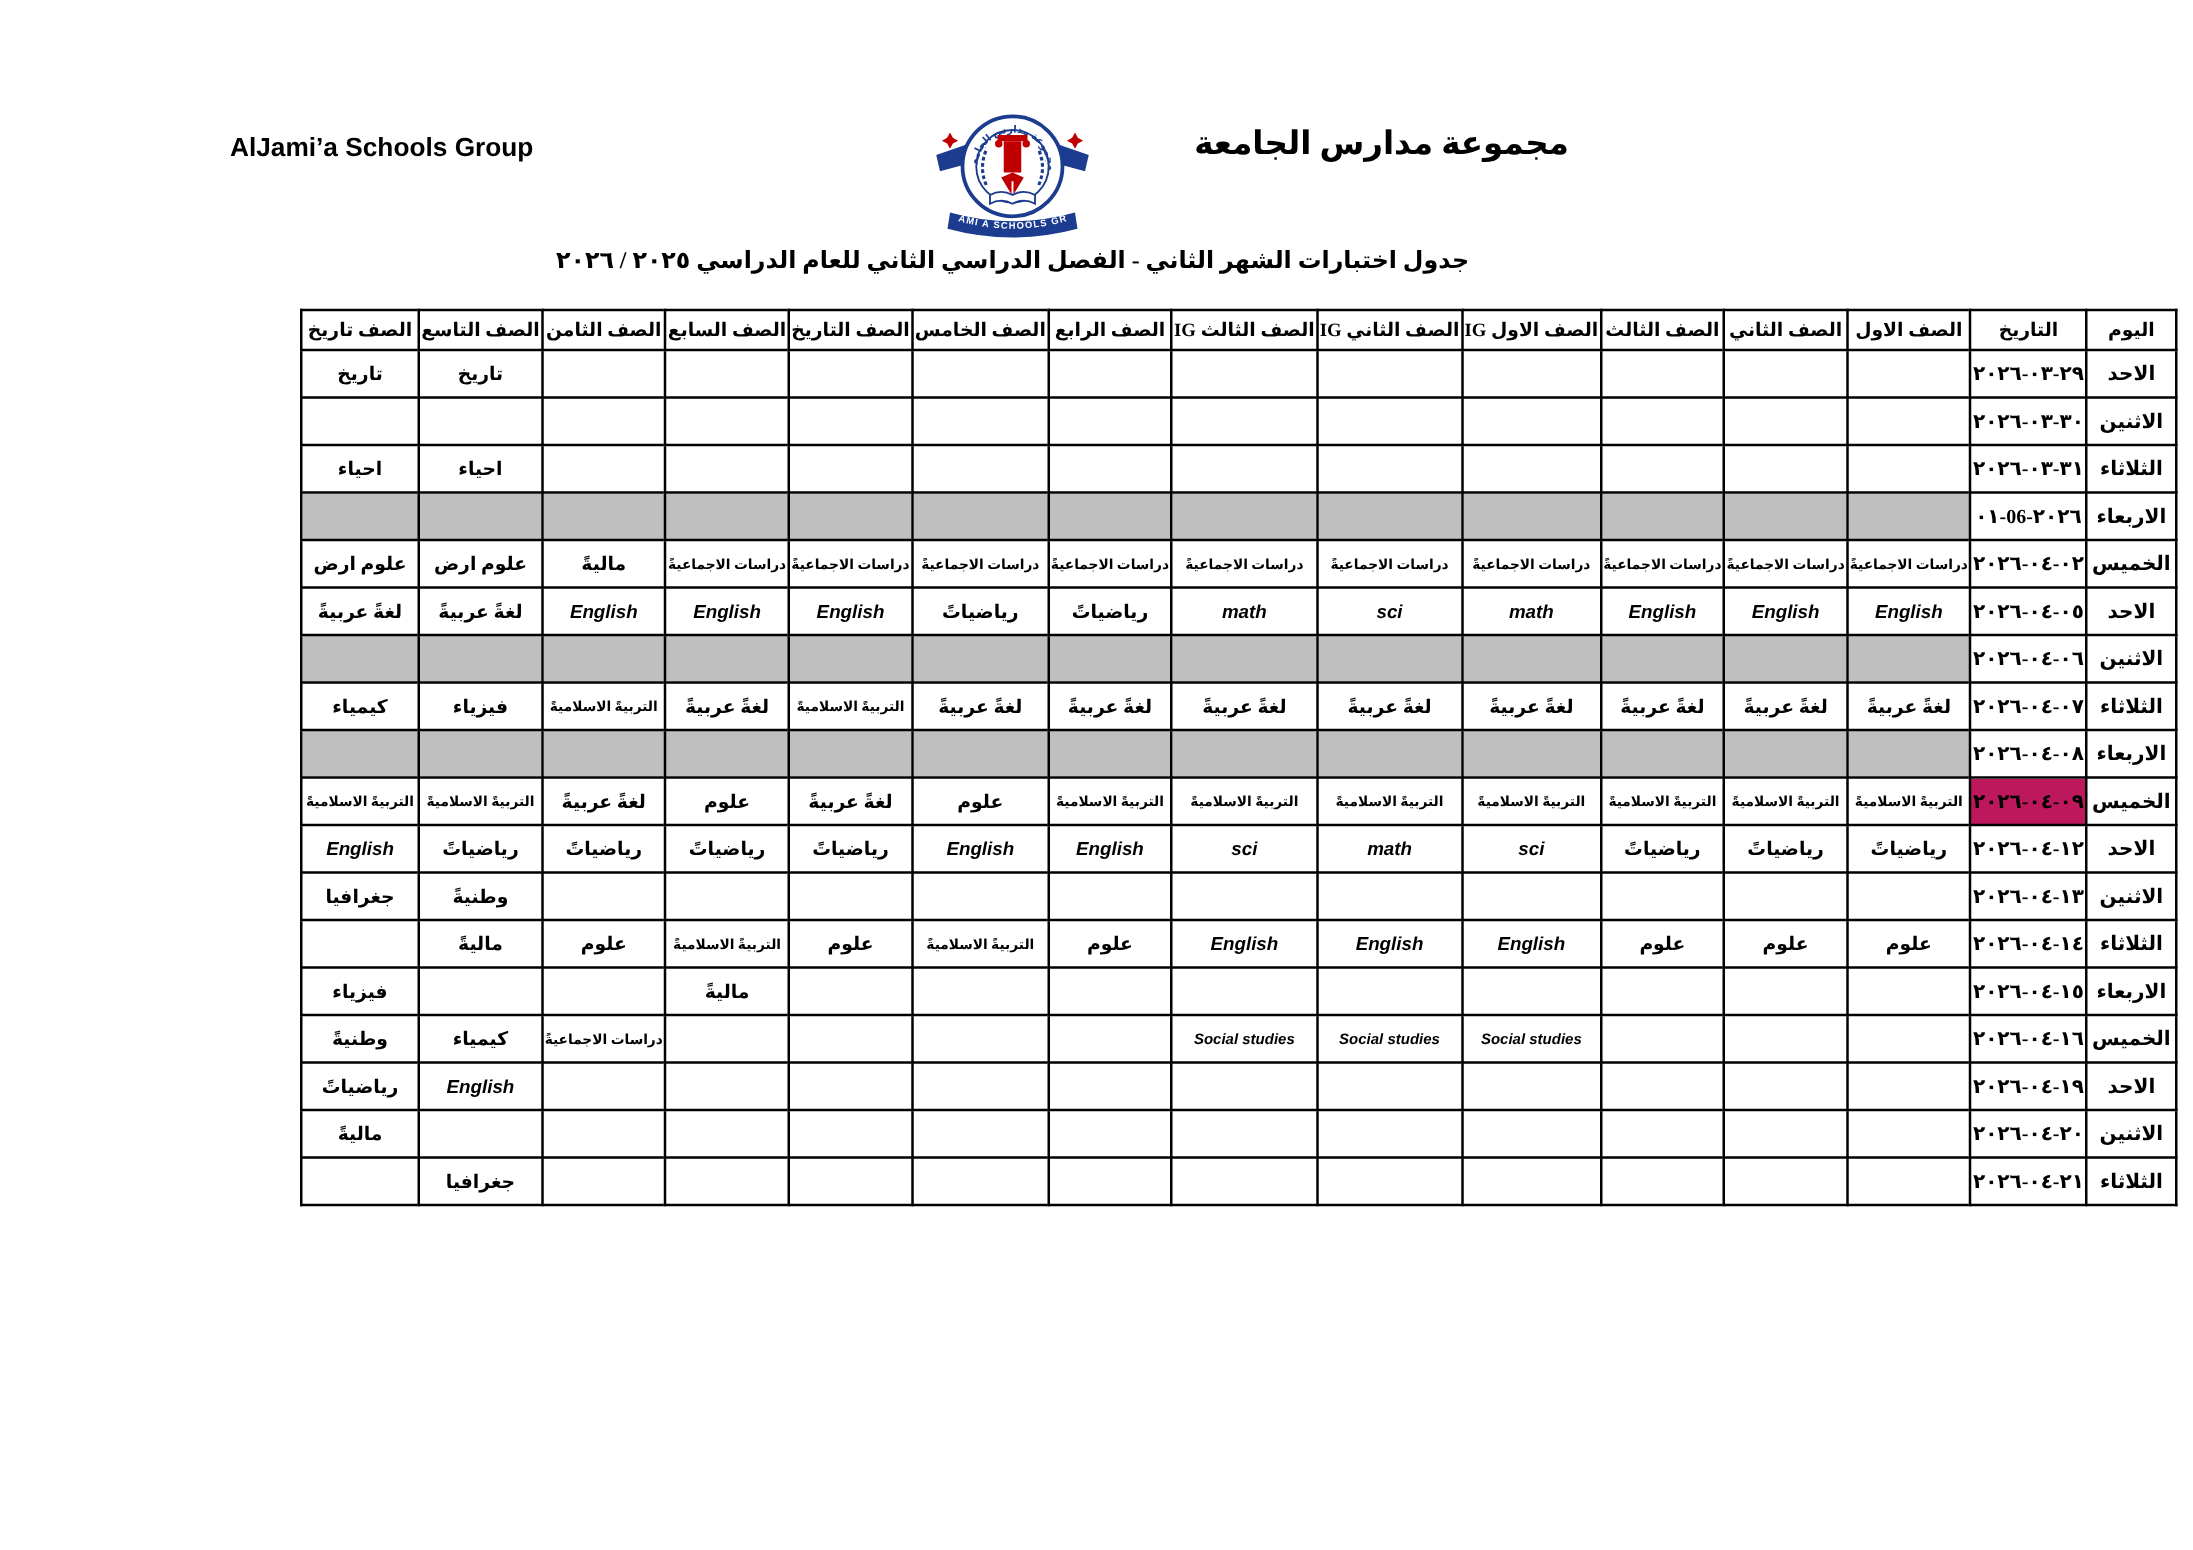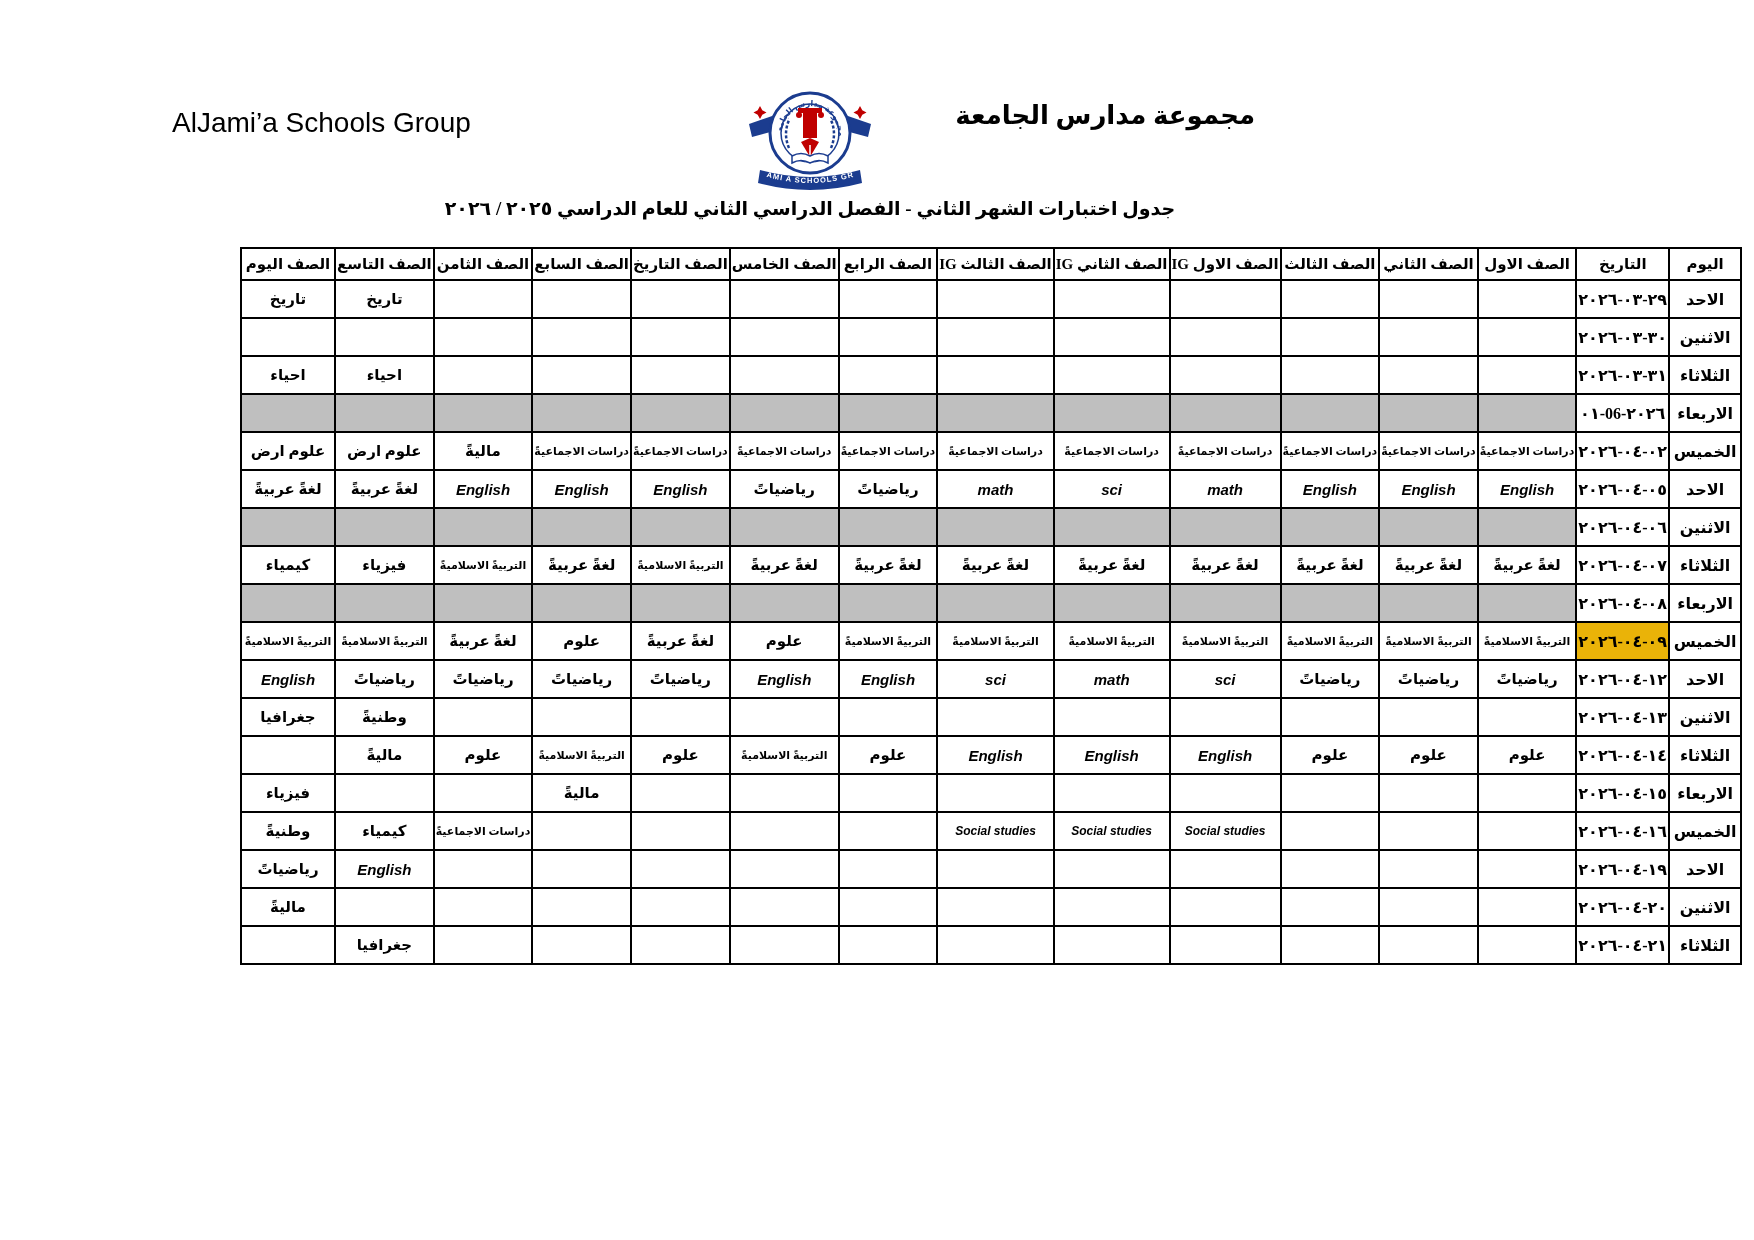--- a/index.html
+++ b/index.html
@@ -13,7 +13,7 @@
     direction:rtl;white-space:nowrap;
   }
   .school-en{
-    position:absolute;top:107px;left:172px;font-size:28px;font-weight:normal;
+    position:absolute;top:107px;left:184px;font-size:21px;font-weight:bold;
     font-family:"Liberation Sans","DejaVu Sans",sans-serif;white-space:nowrap;
   }
   .logo{position:absolute;left:743px;top:84px;}

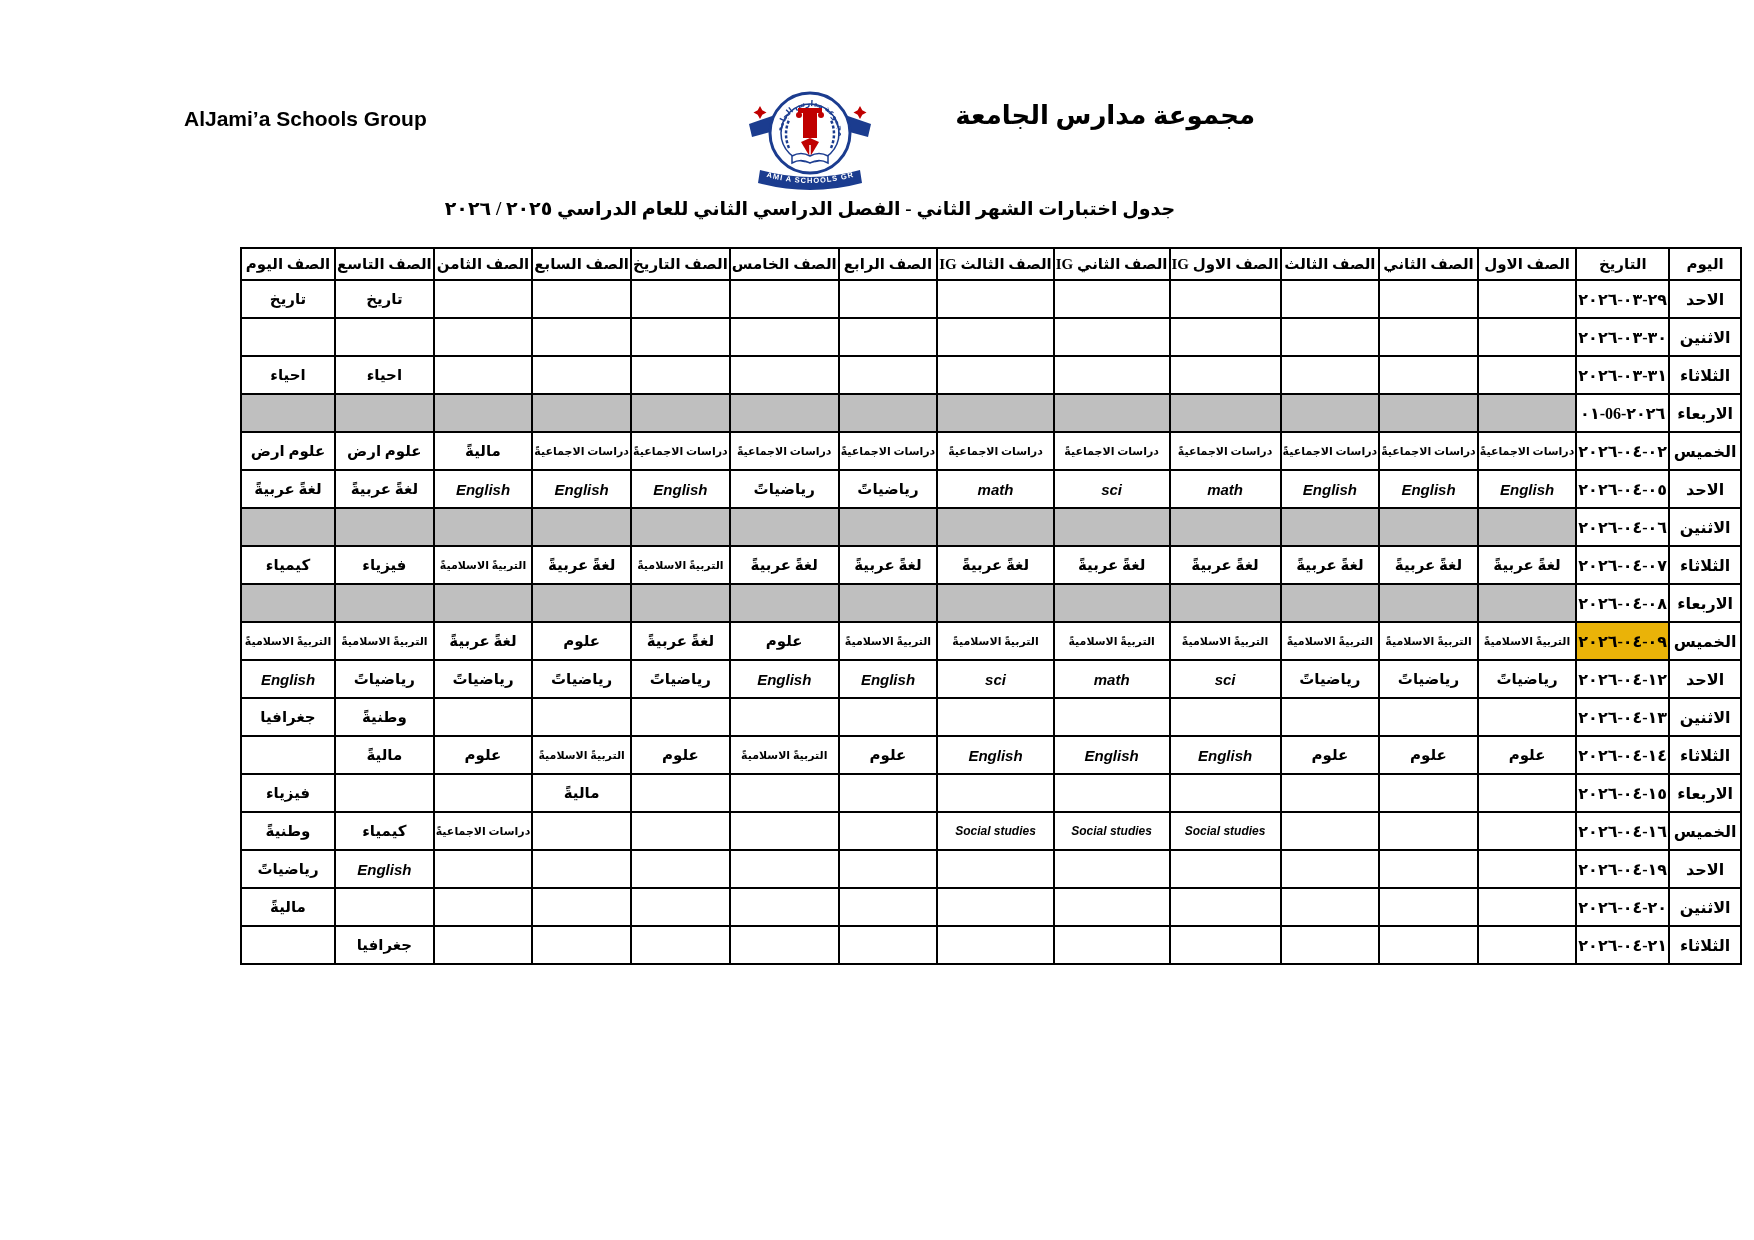--- a/index.html
+++ b/index.html
@@ -120,7 +120,7 @@
           <th>الصف السابع</th>
           <th>الصف الثامن</th>
           <th>الصف التاسع</th>
-          <th>الصف اليوم</th>
+          <th>الصف تاريخ</th>
         </tr>
       </thead>
     <tbody>

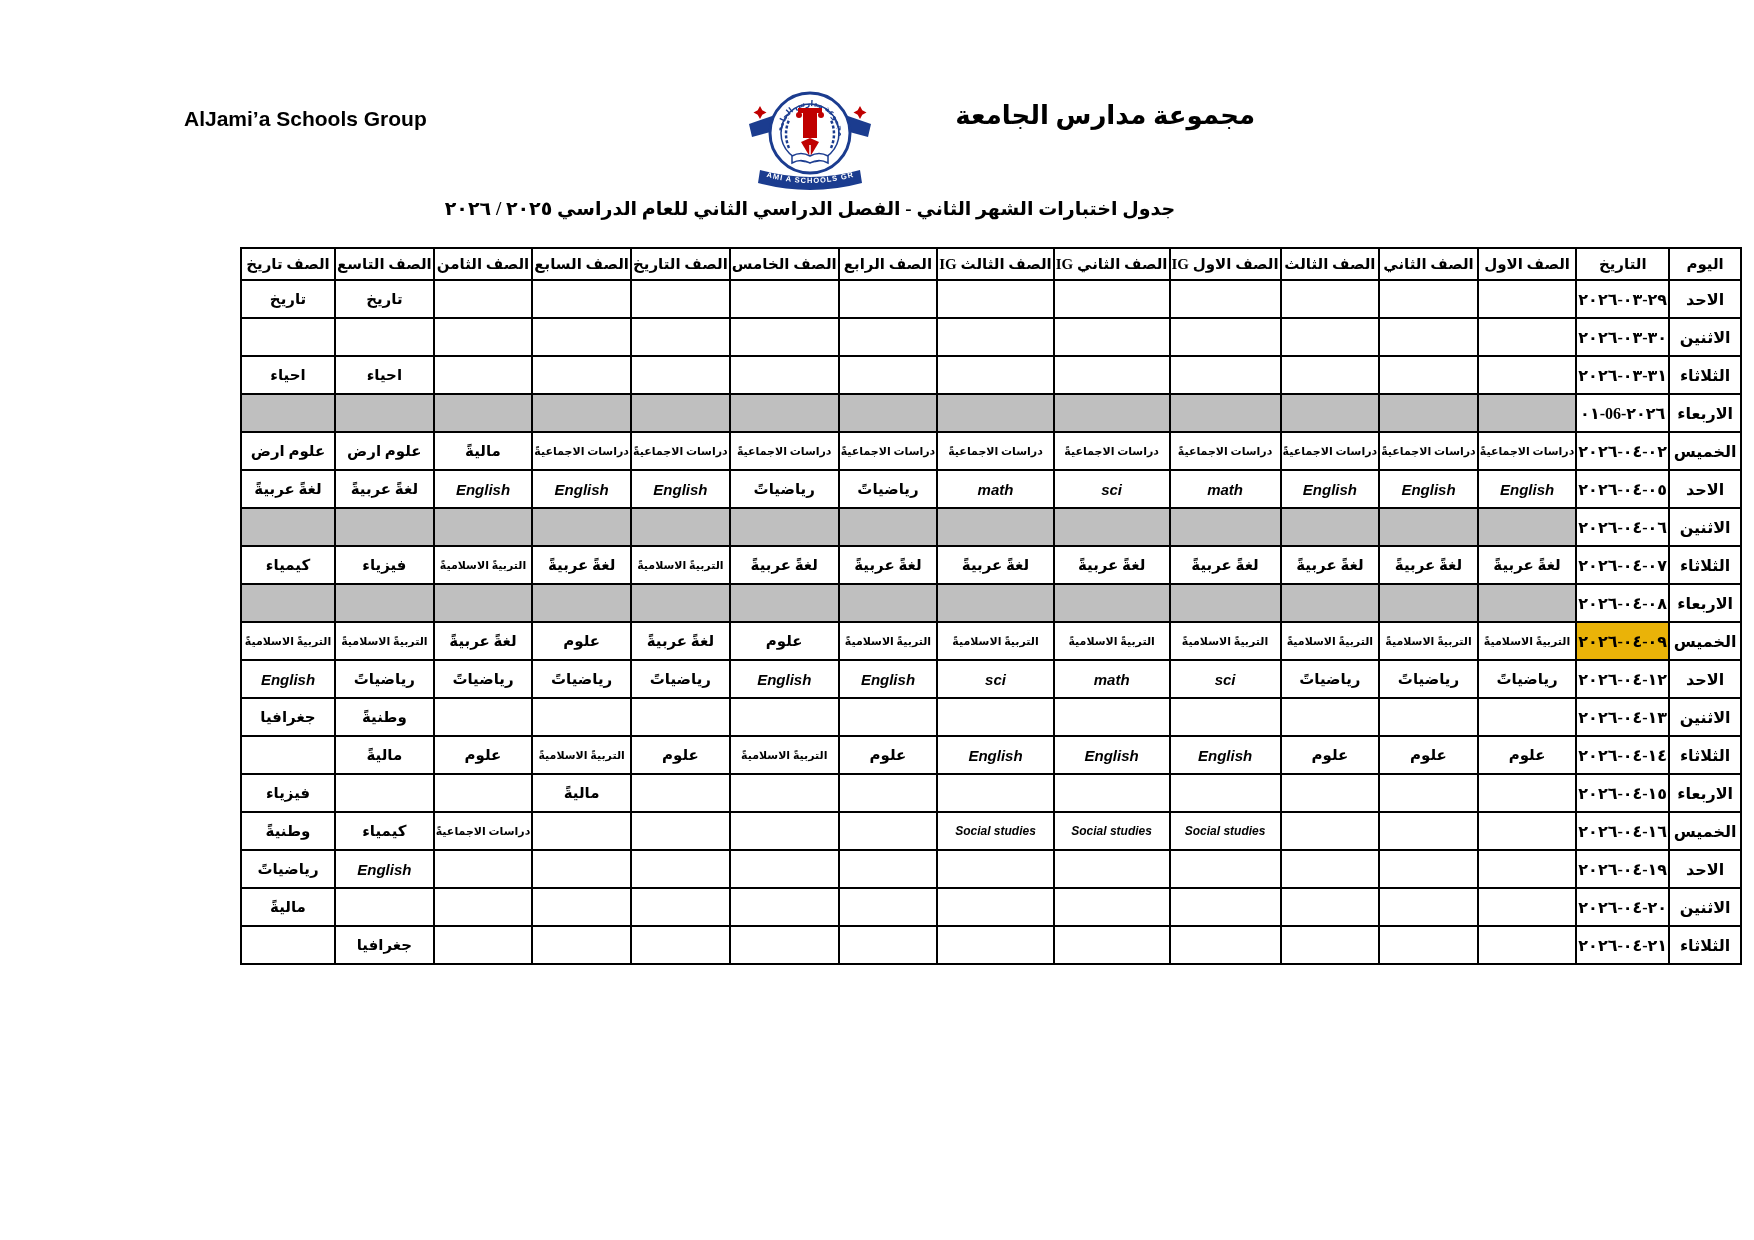--- a/index.html
+++ b/index.html
@@ -36,7 +36,7 @@
   td.cell.latin{font-family:"Liberation Sans","DejaVu Sans",sans-serif;font-size:15px;font-style:italic;}
   td.cell.latin.small{font-size:12px;}
   tr.shaded td.cell{background:#bfbfbf;}
-  td.date.hl{background:#eab308;}
+  td.date.hl{background:#be185d;}
 </style>
 </head>
 <body>

